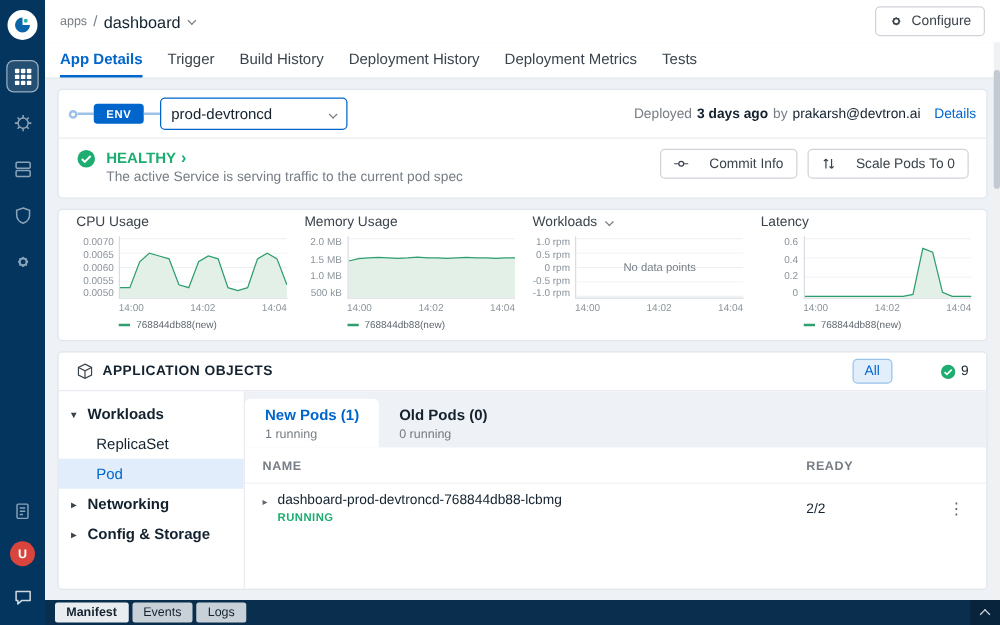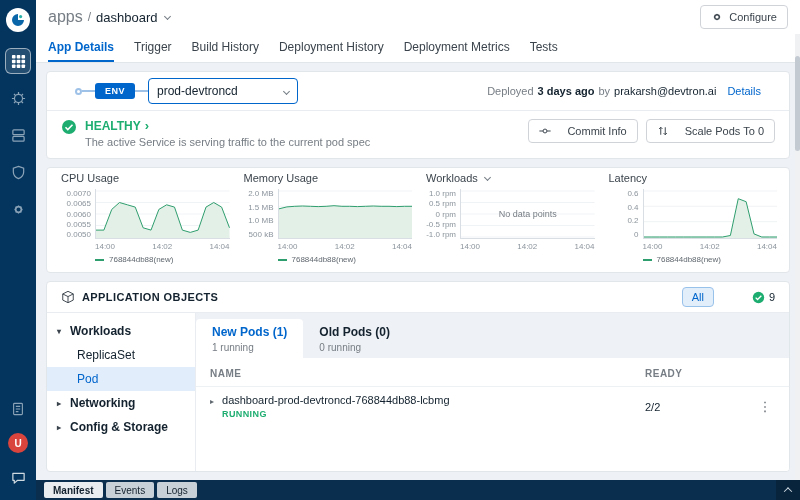--- a/index.html
+++ b/index.html
@@ -21,7 +21,7 @@
   
   .main { flex: 1; display: flex; flex-direction: column; height: 500px; overflow: hidden; }
   .topbar { height: 34px; flex-shrink: 0; background: #fff; display: flex; align-items: center; padding: 0 12px; }
-  .crumb-section { color: #767d84; font-size: 16px; }
+  .crumb-section { color: #767d84; font-size: 10px; }
   .crumb-sep { color: #767d84; margin: 0 5px; }
   .crumb-name { color: #13222e; font-weight: normal; font-size: 13px; }
   .chev { display: inline-block; width: 5px; height: 5px; border-right: 1.5px solid #767d84; border-bottom: 1.5px solid #767d84; transform: rotate(45deg); }

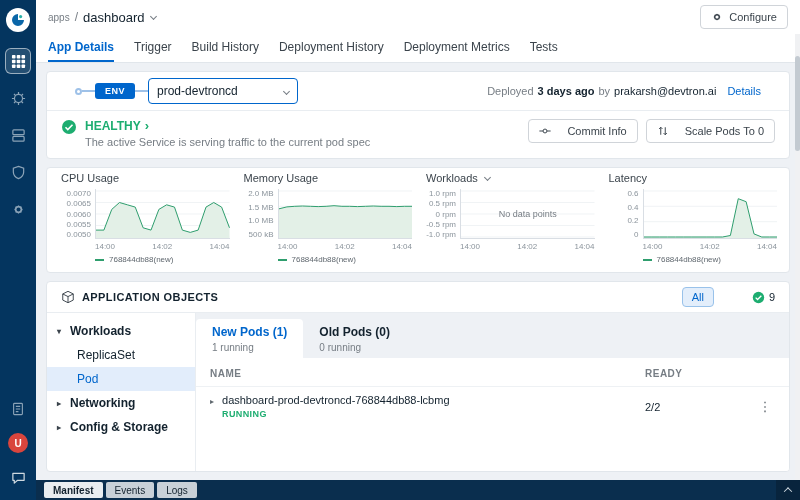--- a/index.html
+++ b/index.html
@@ -36,7 +36,7 @@
   .card { background: #fff; border: 1px solid #e1e6eb; border-radius: 4px; margin-bottom: 8px; }
 
   
-  .env-row { display: flex; align-items: center; height: 38px; padding: 0 28px; }
+  .env-row { display: flex; align-items: center; height: 38px; padding: 0 8px; }
   .pl-dot { width: 7px; height: 7px; border: 2px solid #9ec1e8; border-radius: 50%; background: #fff; }
   .pl-line { width: 13px; height: 2px; background: #9ec1e8; }
   .env-badge { background: #0066cc; color: #fff; font-size: 9px; font-weight: bold; letter-spacing: .5px; padding: 3px 10px; border-radius: 3px; }

